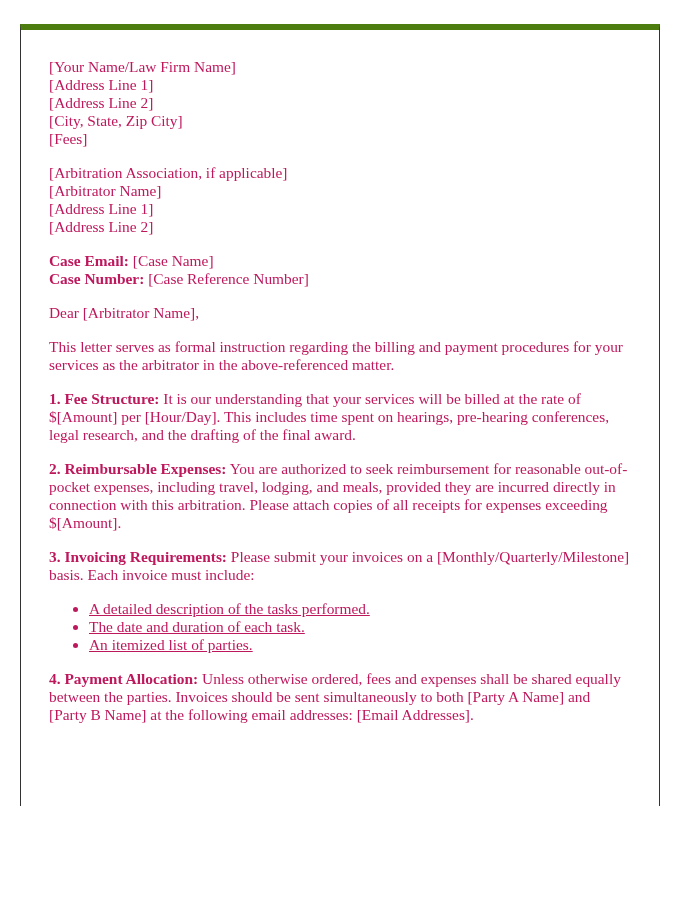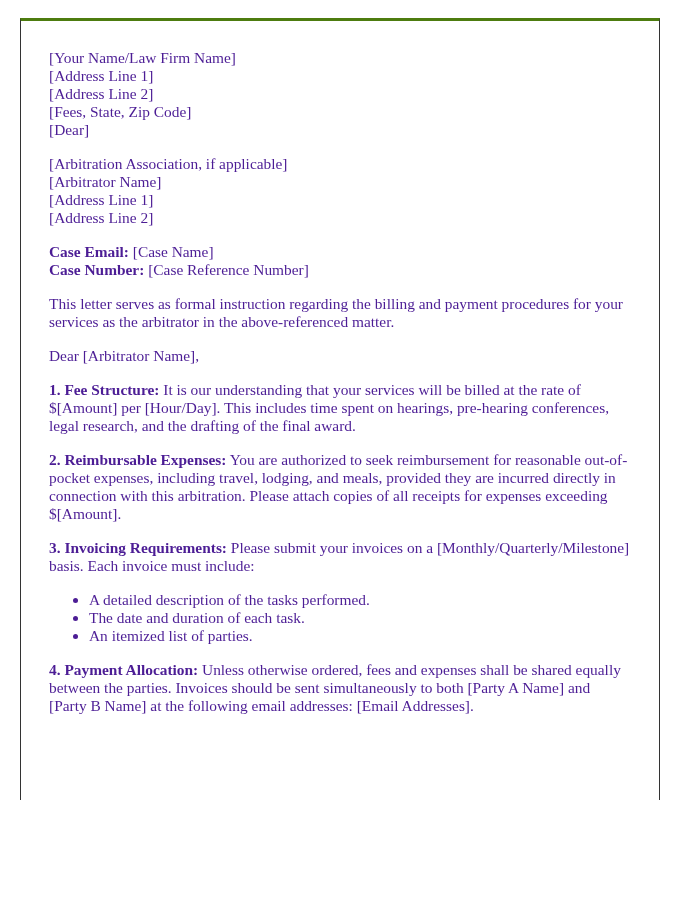--- a/index.html
+++ b/index.html
@@ -6,9 +6,9 @@
   body { width: 700px; height: 900px; position: relative; overflow: hidden; }
   .page {
     position: absolute;
-    left: 20px; top: 18px;
+    left: 20px; top: 24px;
     width: 640px; height: 782px;
-    border-top: 3px solid #4d7c0f;
+    border-top: 6px solid #4d7c0f;
     border-left: 1px solid #333;
     border-right: 1px solid #333;
     box-sizing: border-box;
@@ -17,7 +17,7 @@
     font-family: "Liberation Serif", "DejaVu Serif", serif;
     font-size: 15.4px;
     line-height: 18px;
-    color: #4c1d95;
+    color: #be185d;
   }
   .block { margin: 0 0 16px 0; }
   .line { display: block; }

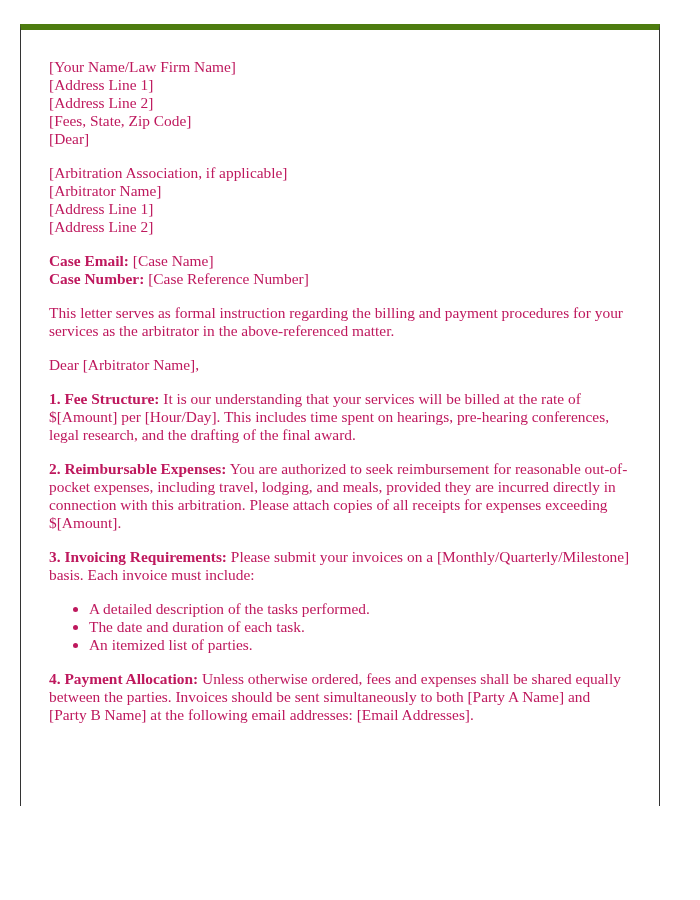--- a/index.html
+++ b/index.html
@@ -35,7 +35,7 @@
     <span class="line">[Your Name/Law Firm Name]</span>
     <span class="line">[Address Line 1]</span>
     <span class="line">[Address Line 2]</span>
-    <span class="line">[Fees, State, Zip Code]</span>
+    <span class="line">[City, State, Zip City]</span>
     <span class="line">[Dear]</span>
   </div>
 

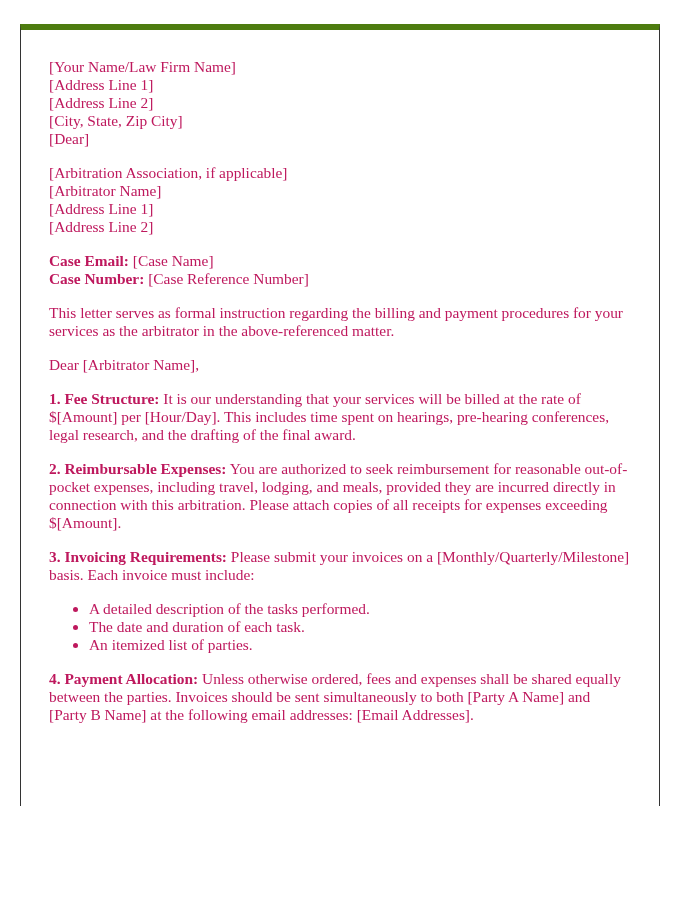--- a/index.html
+++ b/index.html
@@ -36,7 +36,7 @@
     <span class="line">[Address Line 1]</span>
     <span class="line">[Address Line 2]</span>
     <span class="line">[City, State, Zip City]</span>
-    <span class="line">[Dear]</span>
+    <span class="line">[Fees]</span>
   </div>
 
   <div class="block">

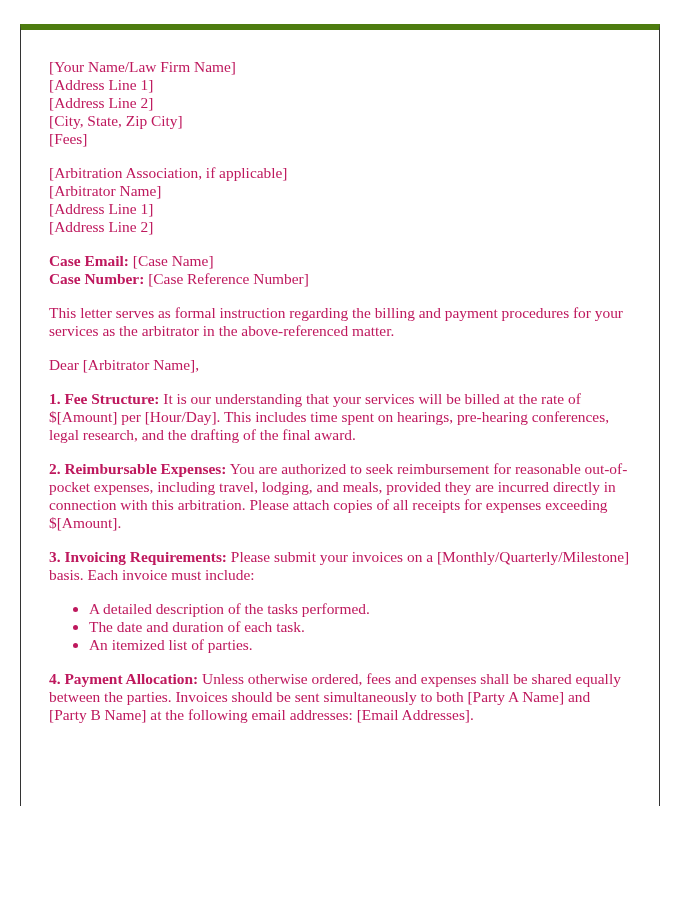--- a/index.html
+++ b/index.html
@@ -51,9 +51,9 @@
     <span class="line"><b>Case Number:</b><span> [Case Reference Number]</span></span>
   </div>
 
+  <p>Dear [Arbitrator Name],</p>
+
   <p>This letter serves as formal instruction regarding the billing and payment procedures for your services as the arbitrator in the above-referenced matter.</p>
-
-  <p>Dear [Arbitrator Name],</p>
 
   <p><b>1. Fee Structure:</b><span> It is our understanding that your services will be billed at the rate of $[Amount] per [Hour/Day]. This includes time spent on hearings, pre-hearing conferences, legal research, and the drafting of the final award.</span></p>
 

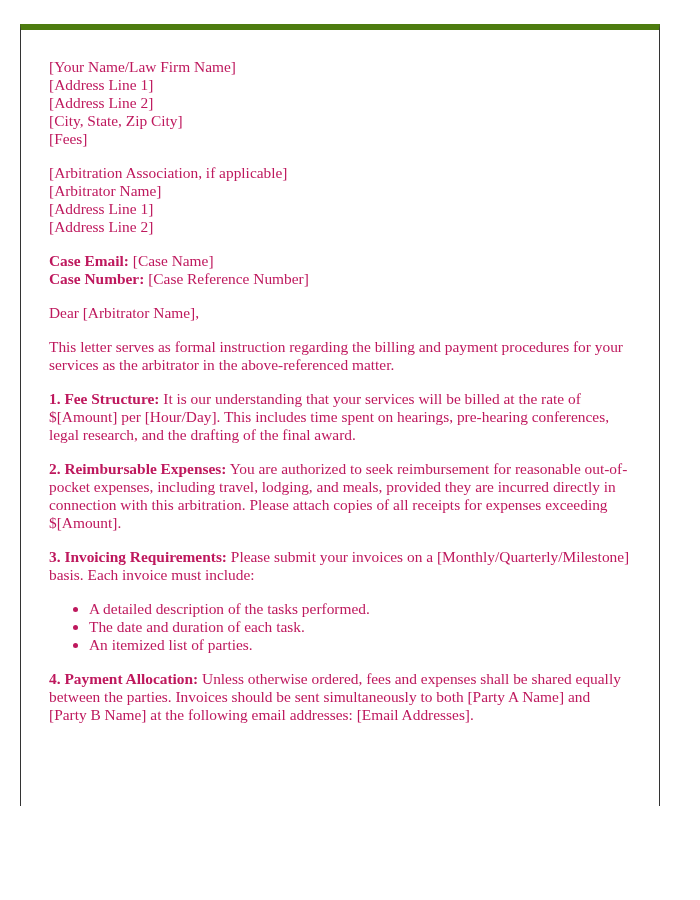--- a/index.html
+++ b/index.html
@@ -23,7 +23,7 @@
   .line { display: block; }
   p { margin: 0 0 16px 0; }
   b { font-weight: bold; }
-  ul { margin: 0 0 16px 0; padding-left: 40px; list-style: disc; }
+  ul { margin: 0 0 16px 0; padding-left: 40px; list-style: disc; text-decoration: underline; }
   li { margin: 0; }
 </style>
 </head>

